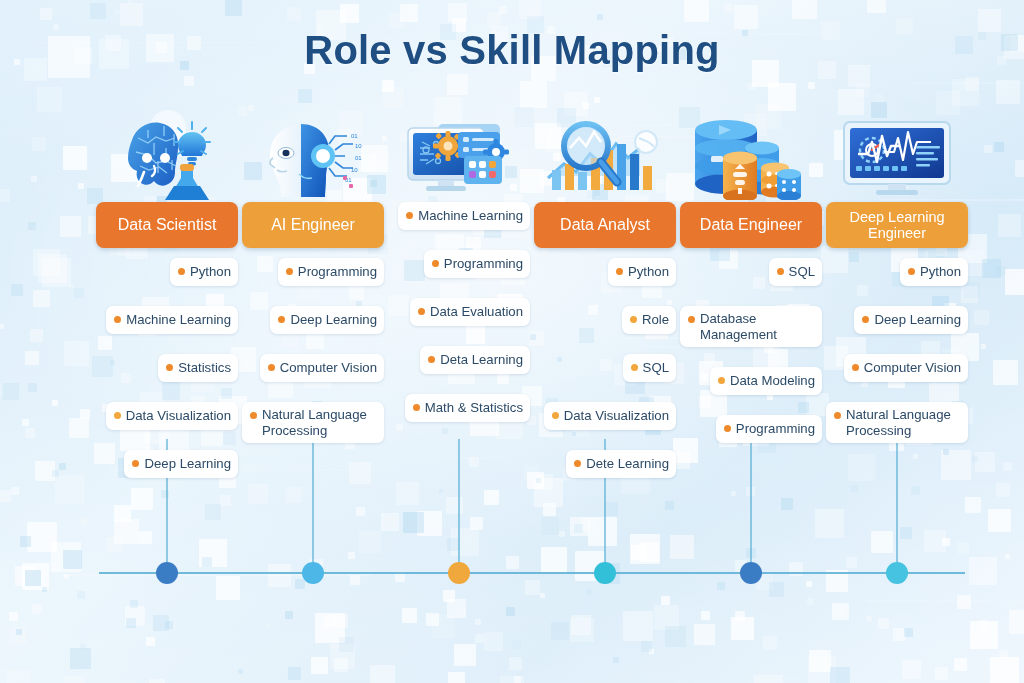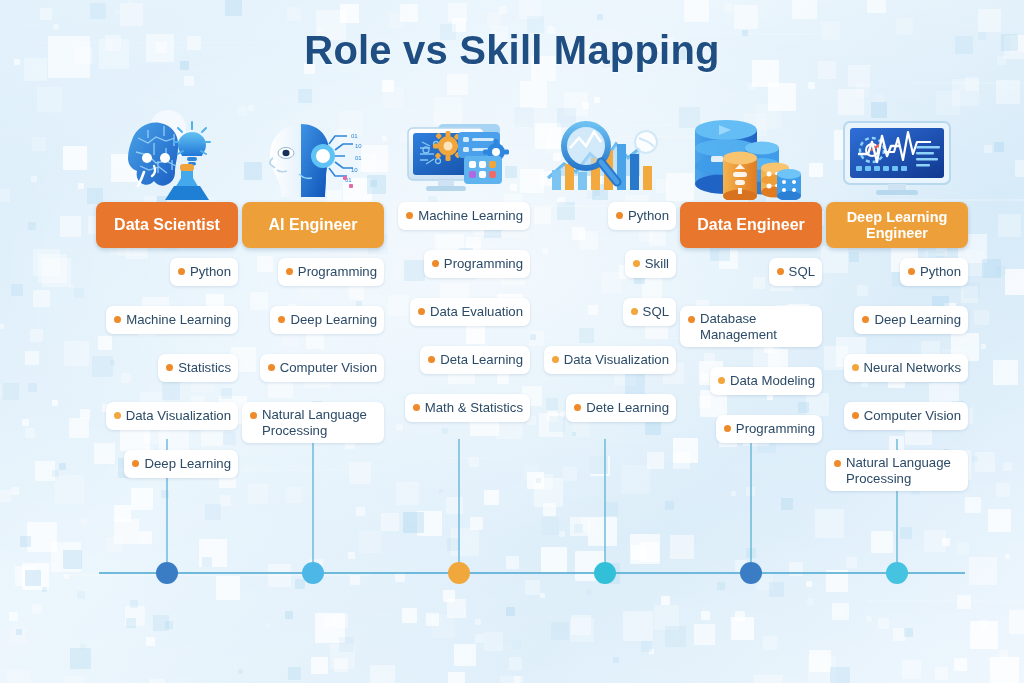--- a/index.html
+++ b/index.html
@@ -98,7 +98,6 @@
     box-sizing: border-box;
     box-shadow: 0 2px 4px rgba(40,80,120,0.22);
     margin-bottom: 10px;
-    font-weight: bold;
   }
   .role-header.two-line { font-size: 14.5px; line-height: 16px; }
 

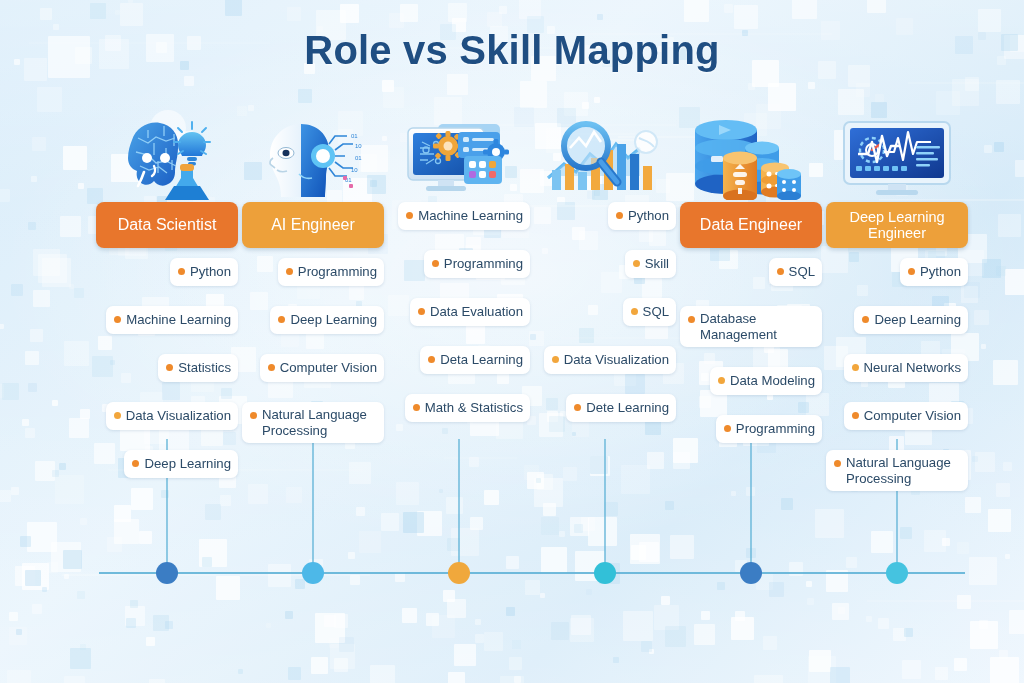--- a/index.html
+++ b/index.html
@@ -990,6 +990,7 @@
             <path d="M97 24c6 3 11 3 15 9" stroke="#cde6f7" stroke-width="2" fill="none"></path>
           </svg>
         </div>
+        <div class="role-header" style="background: rgb(232, 118, 44);">Data Analyst</div>
         <div class="skills">
           <div class="skill">
             <span class="bullet" style="background: rgb(239, 138, 43);"></span>

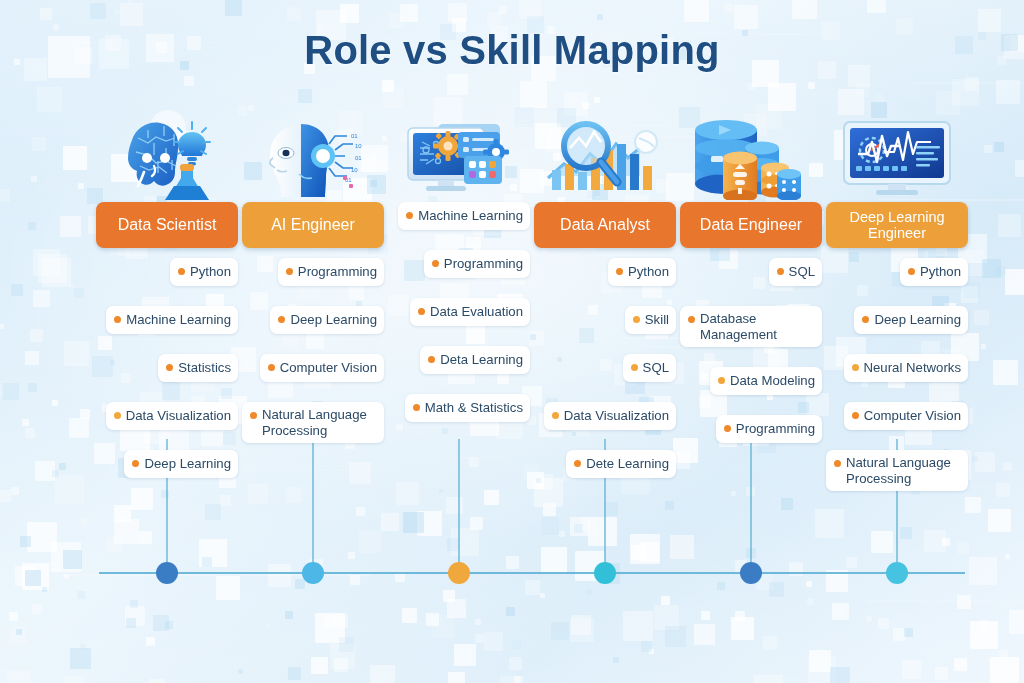--- a/index.html
+++ b/index.html
@@ -998,7 +998,7 @@
           </div>
           <div class="skill">
             <span class="bullet" style="background: rgb(242, 166, 60);"></span>
-            <span class="skill-label">Skill</span>
+            <span class="skill-label">Role</span>
           </div>
           <div class="skill">
             <span class="bullet" style="background: rgb(242, 166, 60);"></span>

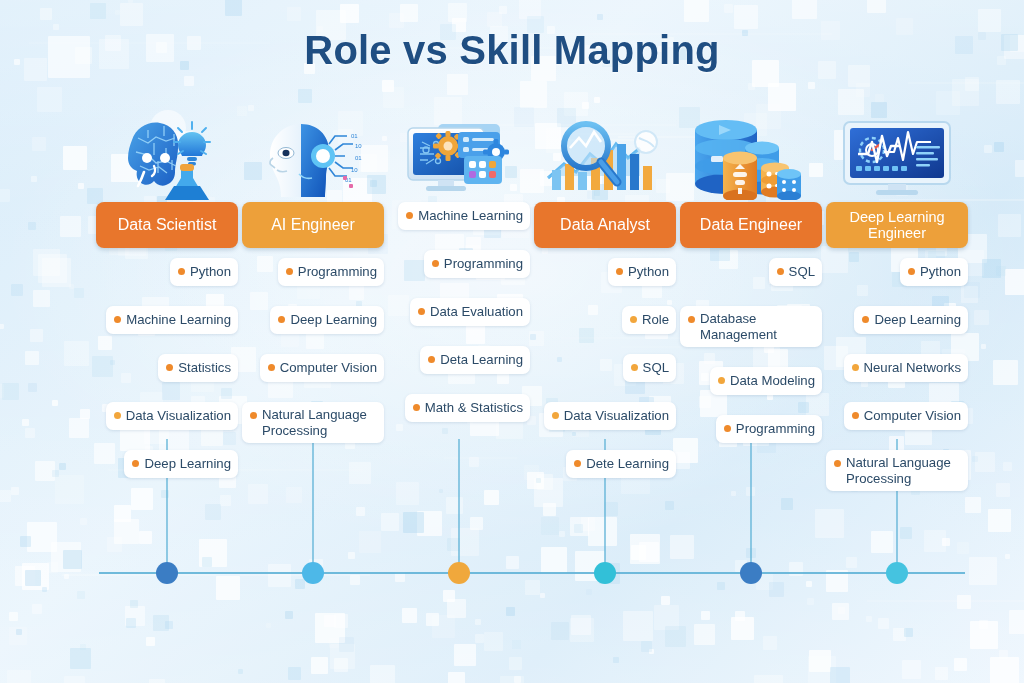--- a/index.html
+++ b/index.html
@@ -1145,10 +1145,6 @@
             <span class="skill-label">Deep Learning</span>
           </div>
           <div class="skill">
-            <span class="bullet" style="background: rgb(242, 166, 60);"></span>
-            <span class="skill-label">Neural Networks</span>
-          </div>
-          <div class="skill">
             <span class="bullet" style="background: rgb(239, 138, 43);"></span>
             <span class="skill-label">Computer Vision</span>
           </div>

